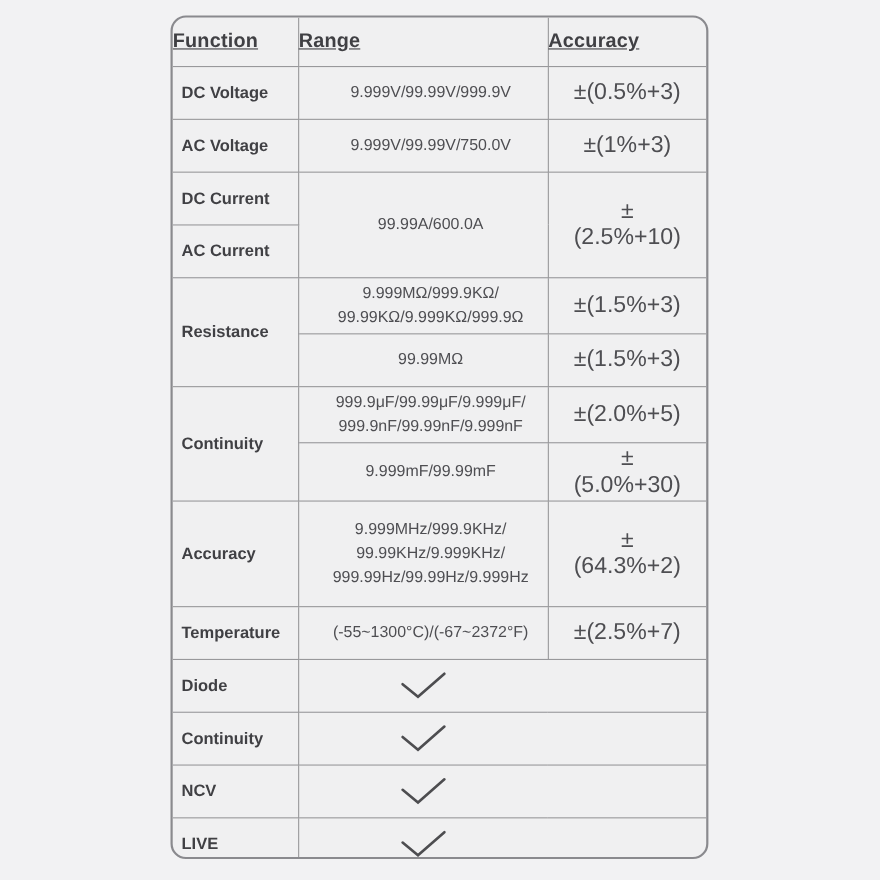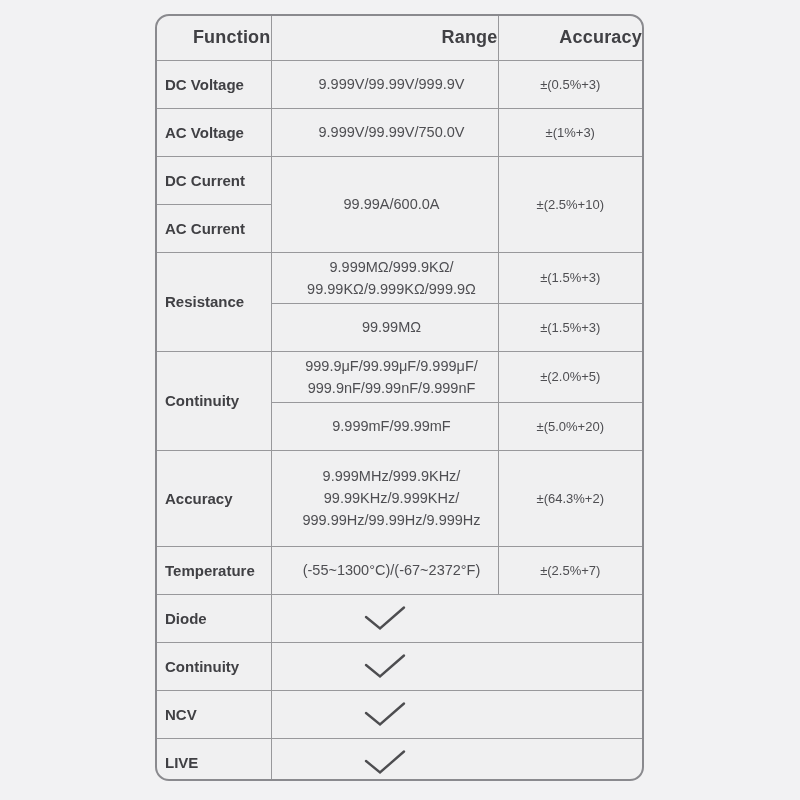--- a/index.html
+++ b/index.html
@@ -35,7 +35,7 @@
   tr.tall{height:96px;}
   th{
     font-size:18px;font-weight:700;color:var(--header-text);
-    text-align:right;letter-spacing:0.2px;
+    text-align:left;letter-spacing:0.2px;text-decoration:underline;
   }
   td.fn{
     font-size:15px;font-weight:700;color:var(--header-text);

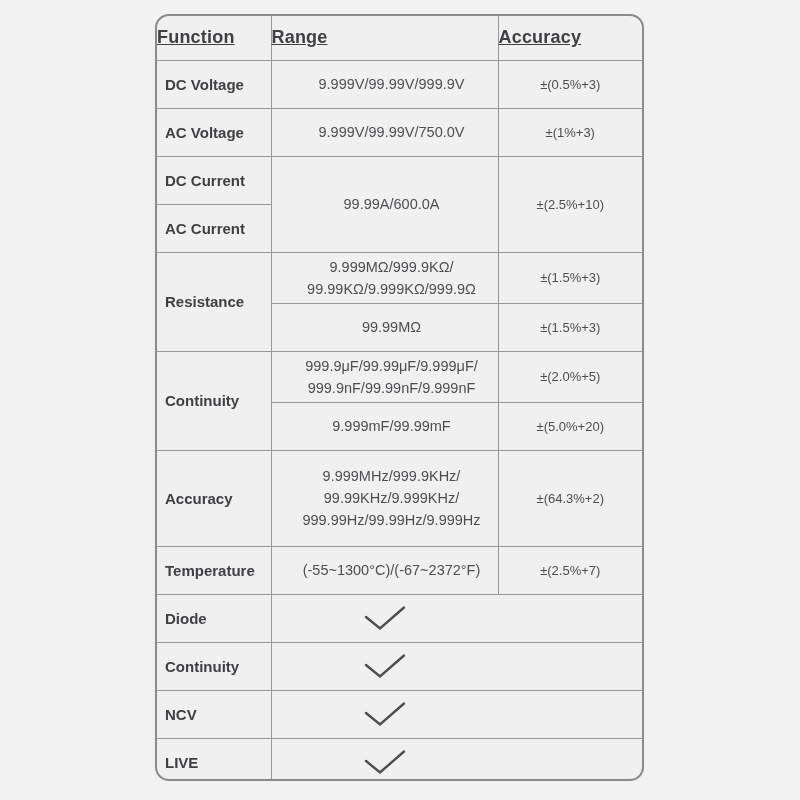--- a/index.html
+++ b/index.html
@@ -46,7 +46,7 @@
     text-align:center;padding:3px 8px 3px 22px;line-height:22px;
   }
   td.acc{
-    font-size:13px;color:var(--body-text);
+    font-size:21px;color:var(--body-text);
     text-align:center;padding:2px 22px;
   }
   td.rg .line{display:block;}

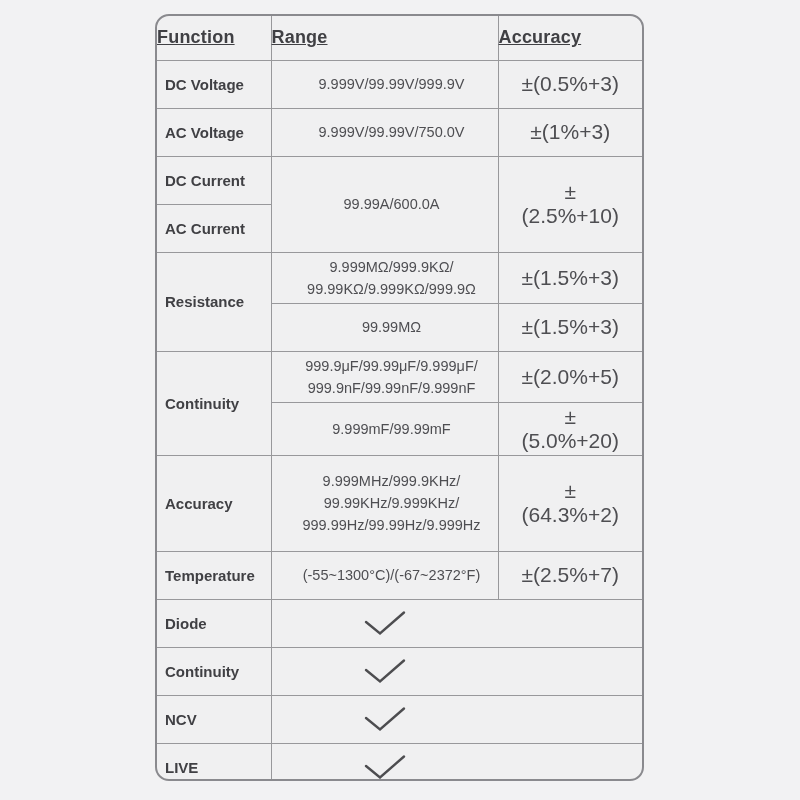--- a/index.html
+++ b/index.html
@@ -123,7 +123,7 @@
       </tr>
       <tr class="std">
         <td class="rg">9.999mF/99.99mF</td>
-        <td class="acc">±(5.0%+20)</td>
+        <td class="acc">±(5.0%+30)</td>
       </tr>
 
       <tr class="tall">

